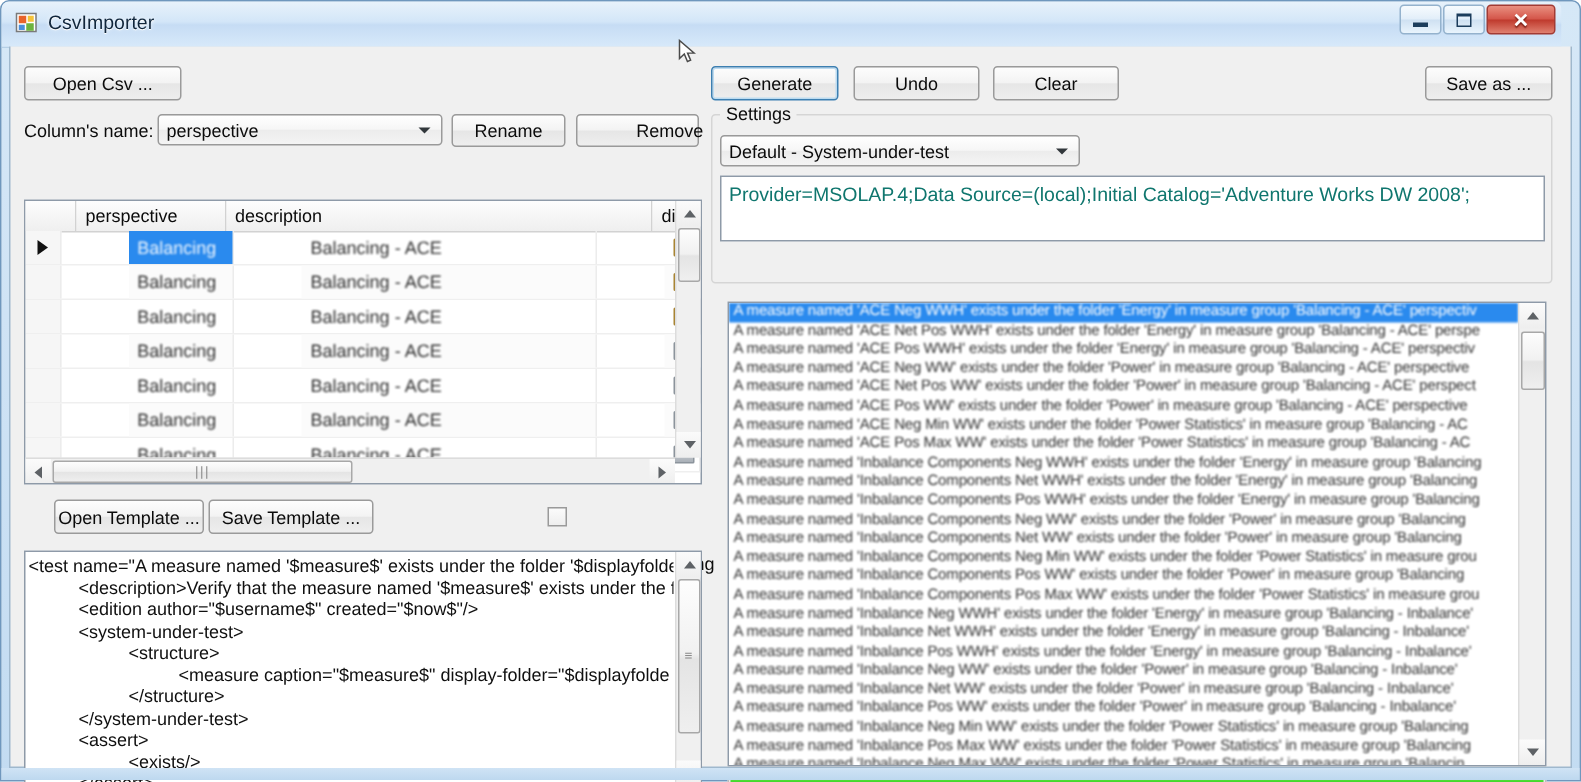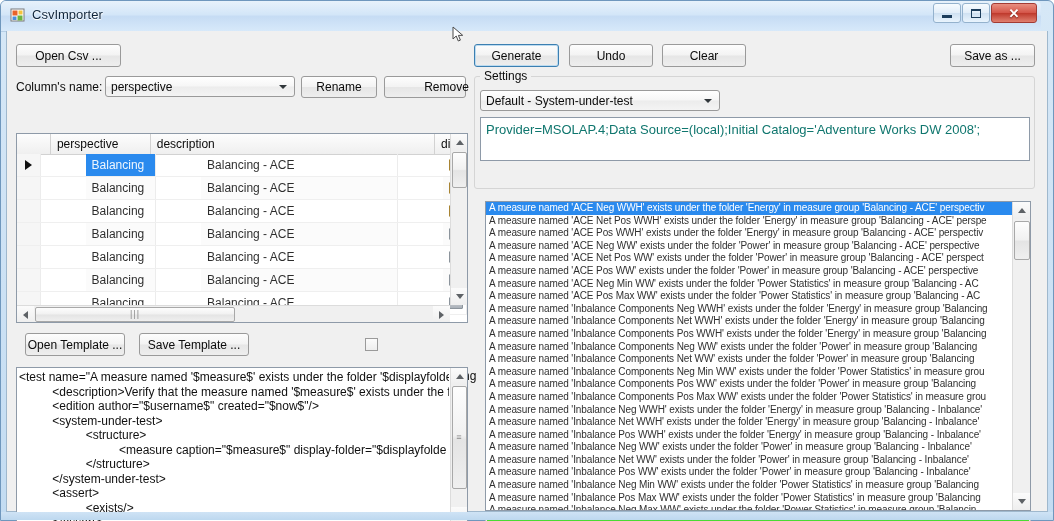--- a/index.html
+++ b/index.html
@@ -401,7 +401,7 @@
       </div>
     </div>
 
-    <div class="btn" style="left:18px;top:302px;width:100px;height:23px;">Open Template ...</div>
+    <div class="btn" style="left:29px;top:302px;width:100px;height:23px;">Open Template ...</div>
     <div class="btn" style="left:132px;top:302px;width:110px;height:23px;">Save Template ...</div>
 
     <div class="checkbox" style="left:358px;top:307px;"></div>

